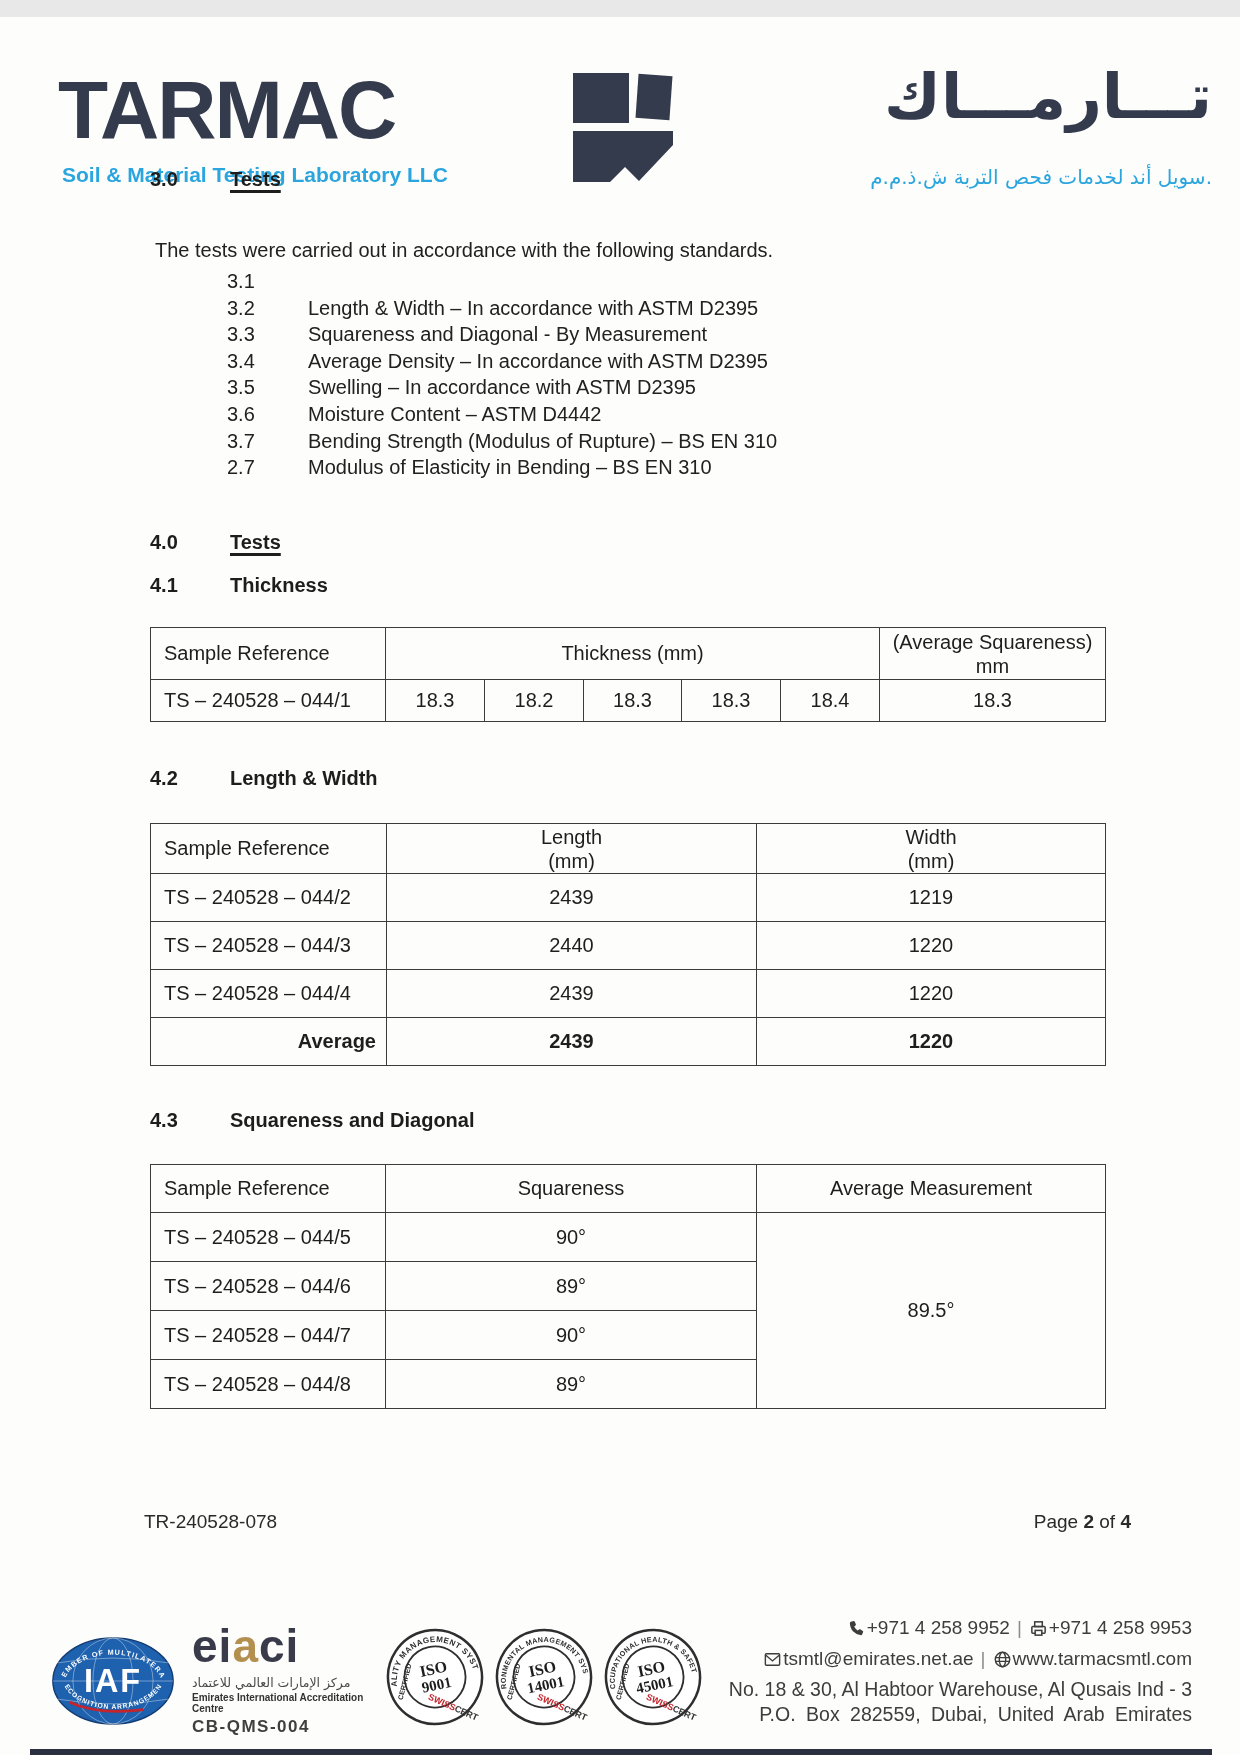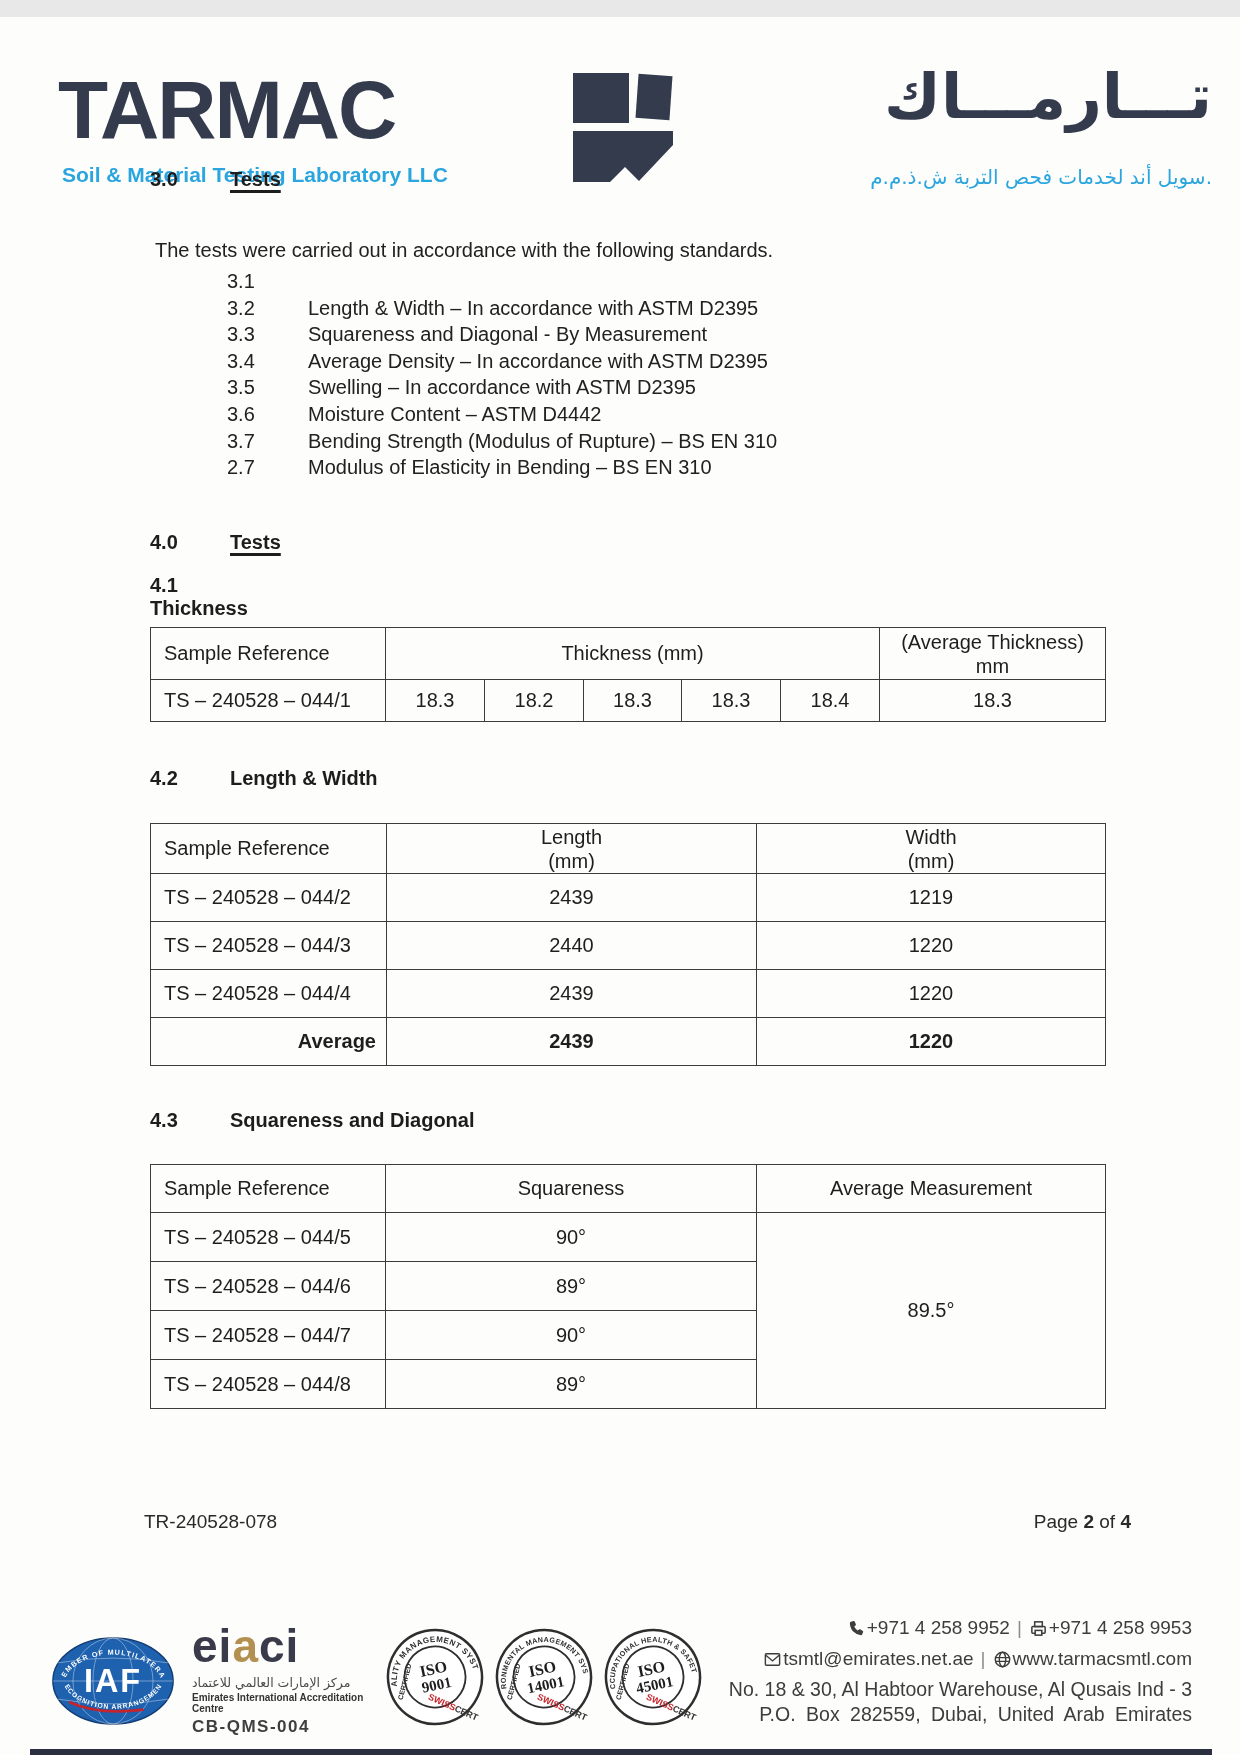--- a/index.html
+++ b/index.html
@@ -43,7 +43,7 @@
   .std-list .num{width:81px; flex:none;}
 
   .head40{left:150px; top:514px;}
-  .head41{left:150px; top:557px;flex-direction:column;}
+  .head41{left:150px; top:557px;}
   .head42{left:150px; top:750px;}
   .head43{left:150px; top:1092px;}
 

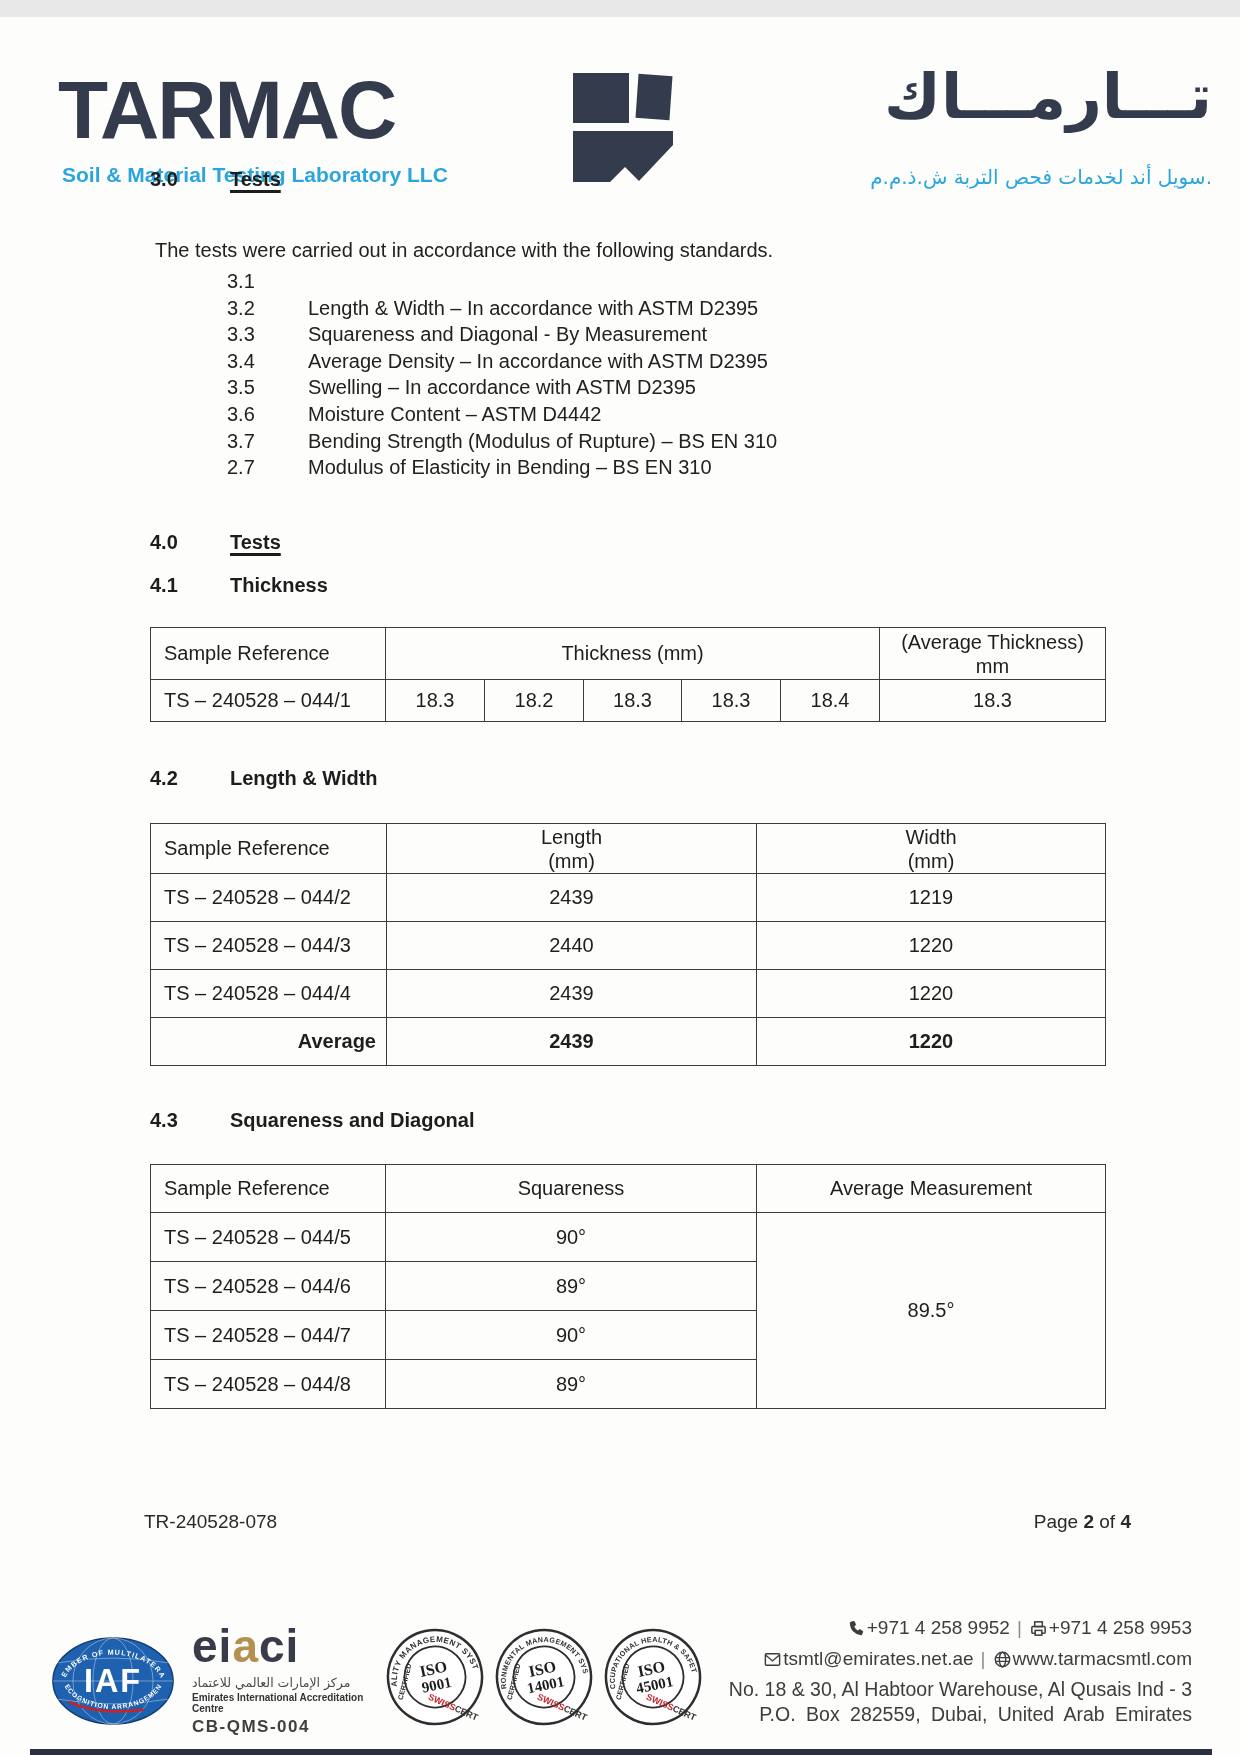--- a/index.html
+++ b/index.html
@@ -173,7 +173,7 @@
       <td class="left">Sample Reference</td>
       <td colspan="5">Thickness (mm)</td>
       <td>
-        <div class="hline">(Average Thickness)</div>
+        <div class="hline">(Average Squareness)</div>
         <div class="hline">mm</div>
       </td>
     </tr>

